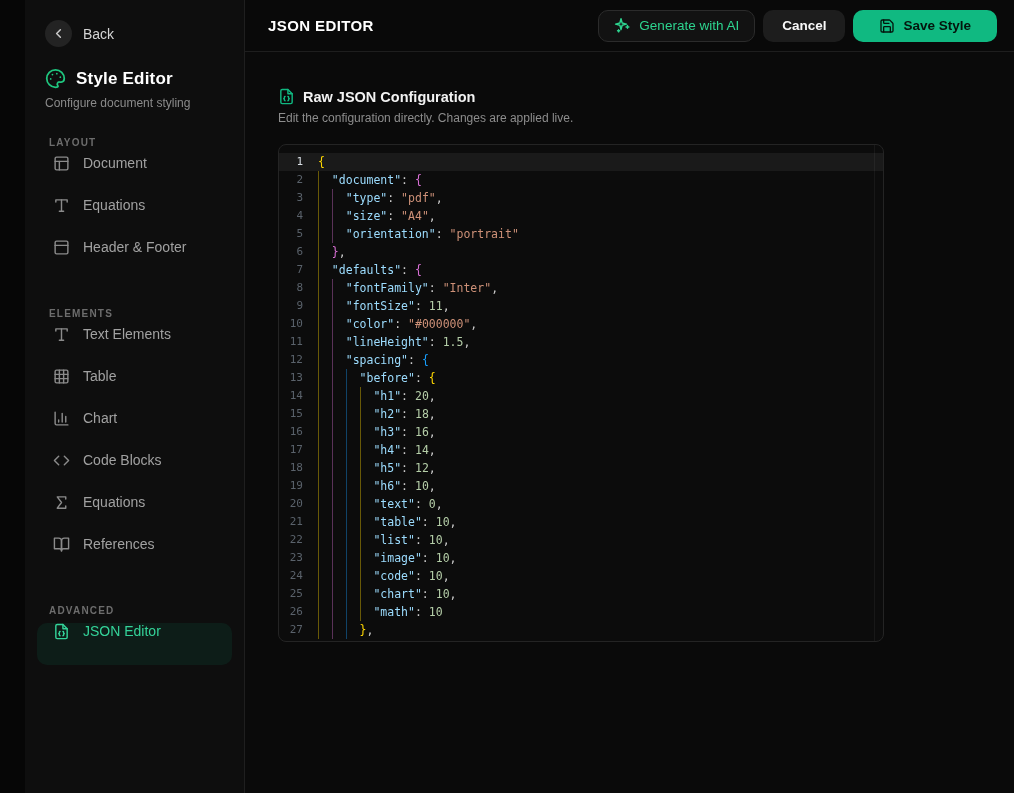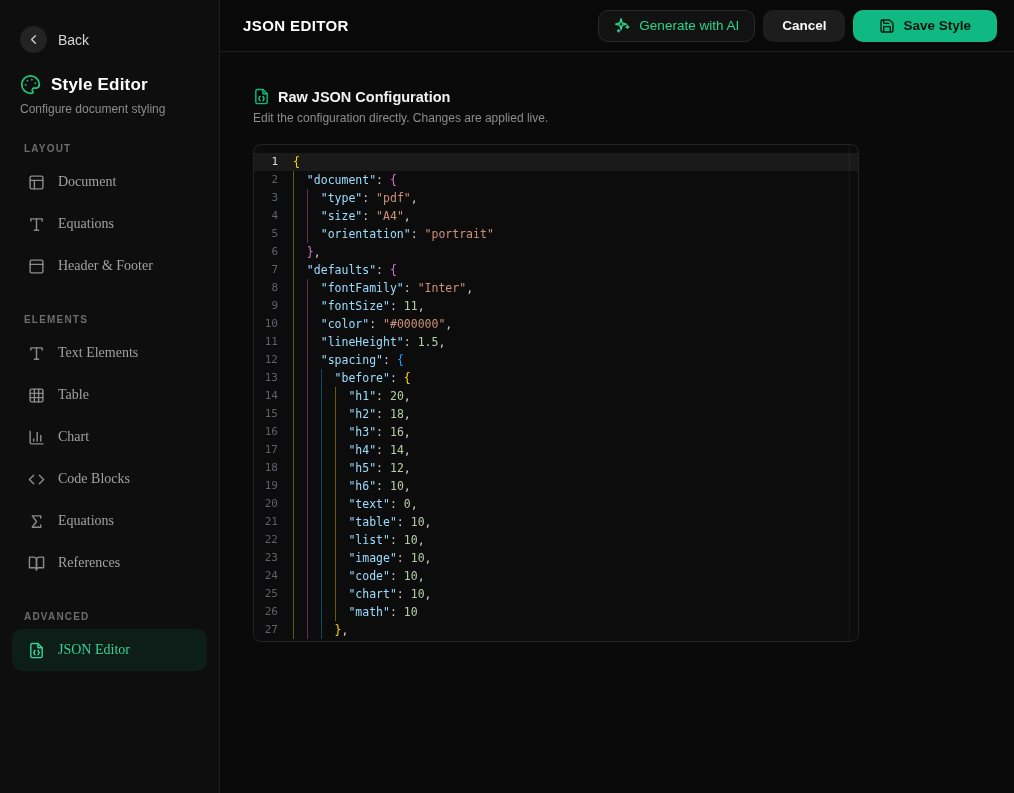--- a/index.html
+++ b/index.html
@@ -8,7 +8,7 @@
   .app { display:flex; width:100%; height:100%; }
 
   
-  .sidebar { width:220px; flex:none; background:#0e0e0e; border-right:1px solid #1f1f1f; padding:26px 12px 0; }
+  .sidebar { width:220px; flex:none; background:#0e0e0e; border-right:1px solid #1f1f1f; padding:20px 12px 0;margin-left:25px; }
   .back-row { display:flex; align-items:center; gap:11px; margin-left:8px; cursor:pointer; }
   .back-circle { width:27px; height:27px; border-radius:50%; background:#232323; display:flex; align-items:center; justify-content:center; color:#c9c9c9; }
   .back-label { font-size:14px; color:#d4d4d4; }

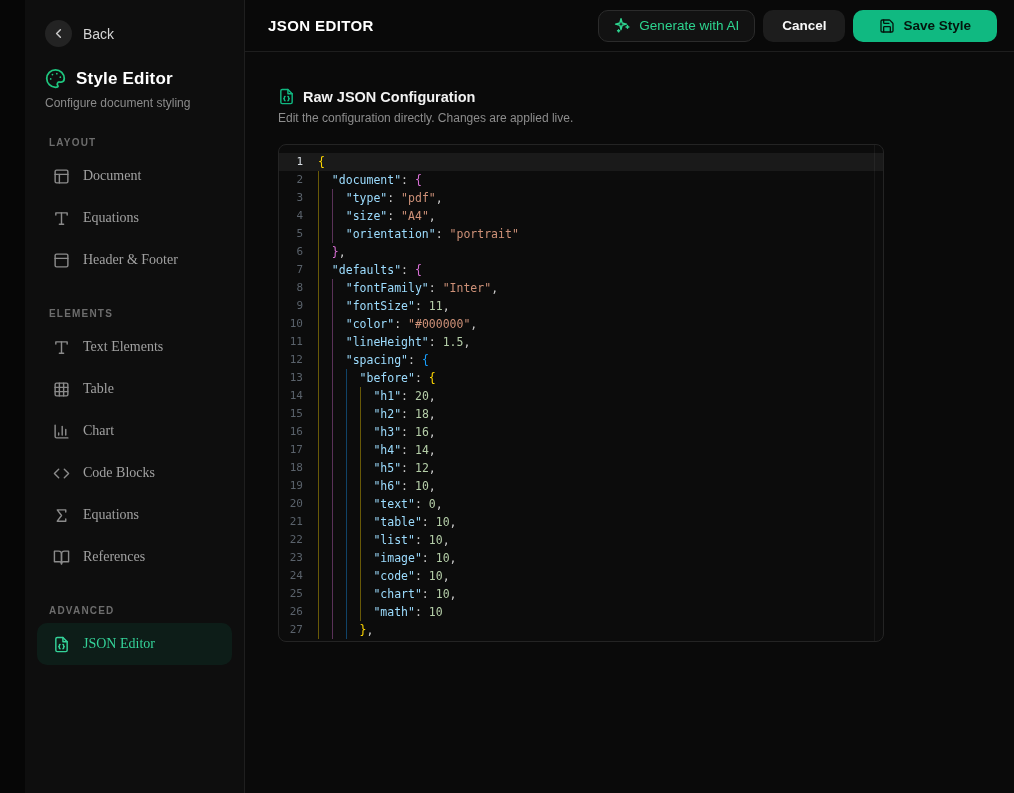--- a/index.html
+++ b/index.html
@@ -17,7 +17,7 @@
   .palette { color:#1fc77f; }
   .side-subtitle { margin:7px 0 0 8px; font-size:12px; color:#8b8b8b; }
   .sec-label { margin:27px 0 7px 12px; font-size:10px; font-weight:700; letter-spacing:1.2px; color:#6d6d6d; }
-  .nav-item { height:42px; display:flex; align-items:center; gap:13px; padding-left:16px; border-radius:10px; color:#a1a1a1; font-size:14px; cursor:pointer;font-family:Liberation Serif, serif; }
+  .nav-item { height:42px; display:flex; gap:13px; padding-left:16px; border-radius:10px; color:#a1a1a1; font-size:14px; cursor:pointer; }
   .nav-item .icn { color:#8b8b8b; display:flex; }
   .nav-item.active { background:rgba(16,185,129,.09); color:#34d399; }
   .nav-item.active .icn { color:#34d399; }

